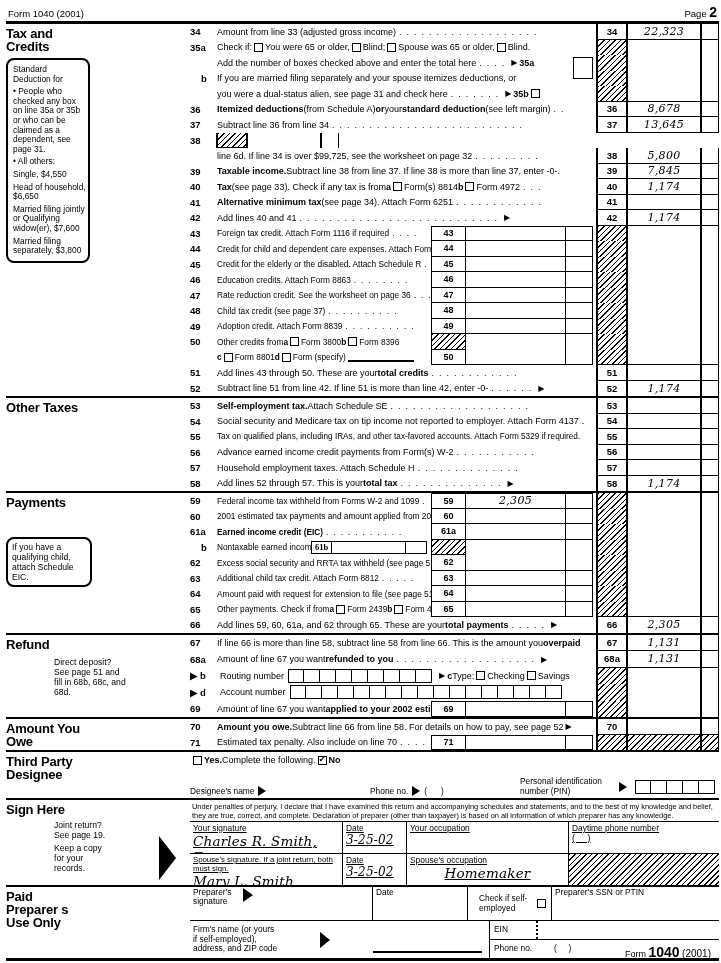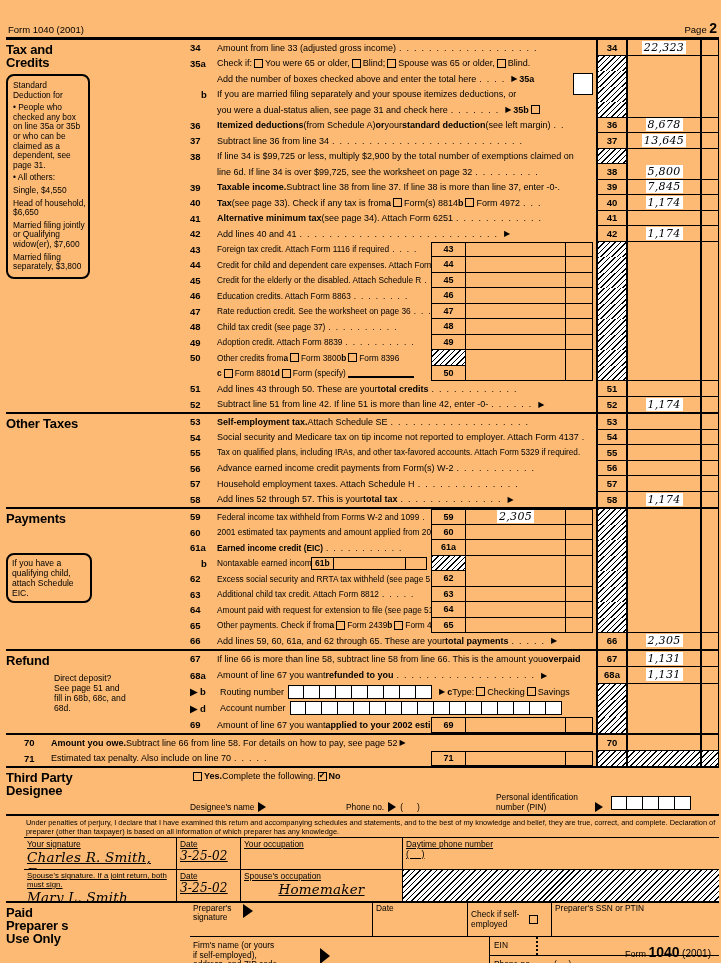--- a/index.html
+++ b/index.html
@@ -3,9 +3,9 @@
 <meta charset="utf-8">
 <style>
   html,body{margin:0;padding:0;background:#888;}
-  .page{width:721px;height:963px;background:#fdba74;color:#000;position:relative;
+  .page{width:721px;height:963px;background:#ffffff;color:#000;position:relative;
     font-family:"Liberation Sans",sans-serif;font-size:9px;box-sizing:border-box;
-    padding:20px 2px 0 6px;overflow:hidden;}
+    padding:4px 2px 0 6px;overflow:hidden;}
   
   .hdr{display:flex;justify-content:space-between;align-items:baseline;height:17px;padding:0 2px;}
   .hdr .fid{font-size:9.5px;}

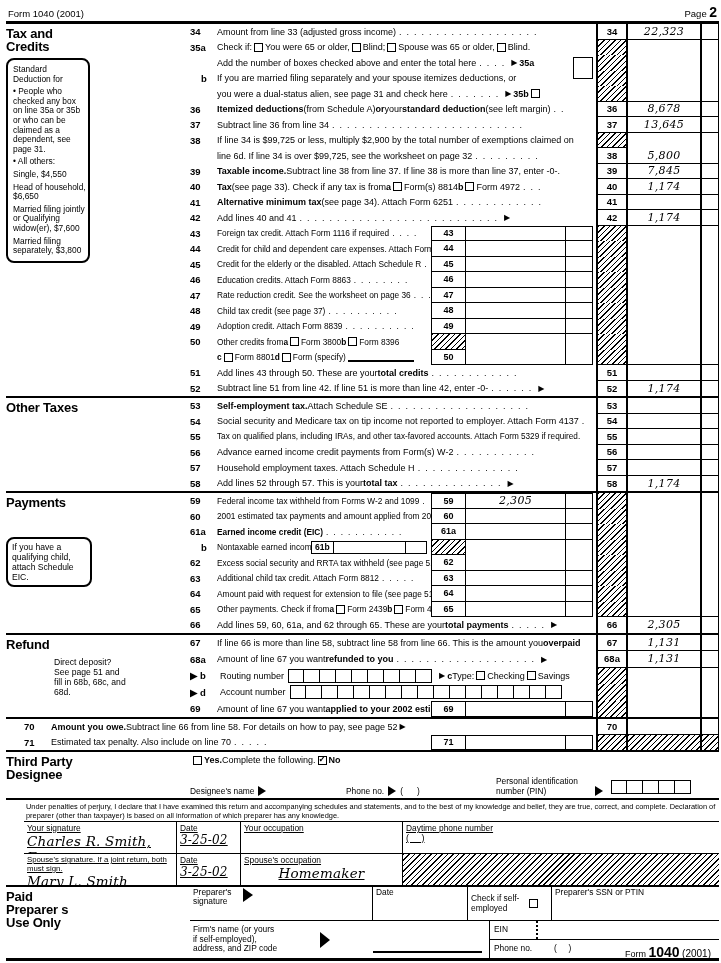--- a/index.html
+++ b/index.html
@@ -208,9 +208,6 @@
         </div>
         <div class="row">
           <span class="ln">38</span>
-          <span class="lb">
-              <span>If line 34 is $99,725 or less, multiply $2,900 by the total number of exemptions claimed on</span>
-            </span>
           <span class="gn hx bb"></span>
           <span class="ga"></span>
           <span class="gc"></span>

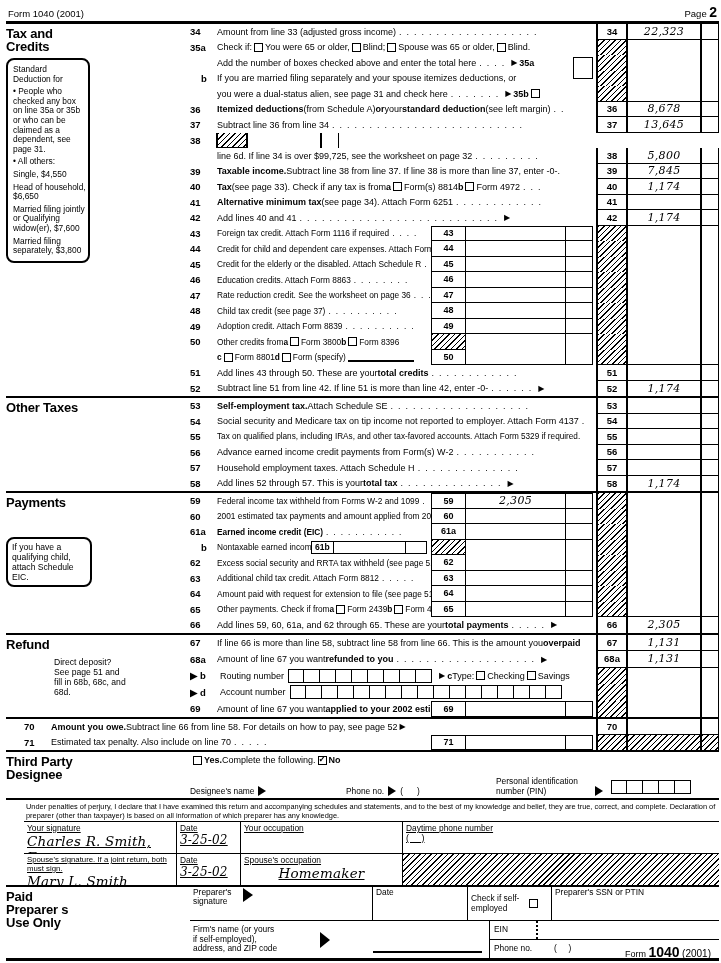--- a/index.html
+++ b/index.html
@@ -48,7 +48,7 @@
   .us{display:inline-block;flex:none;width:66px;border-bottom:2px solid #000;height:8px;margin-left:2px;}
   .minibox{flex:none;width:20px;height:22px;border:1.6px solid #000;background:#fff;margin:0 3px;transform:translateY(5px);position:relative;z-index:2;box-sizing:border-box;}
   
-  .b61{flex:none;display:flex;height:13px;border:1.6px solid #000;width:116px;box-sizing:border-box;align-self:center;margin-right:4px;}
+  .b61{flex:none;display:flex;height:13px;border:1.6px solid #000;width:116px;box-sizing:border-box;align-self:center;margin-right:4px;font-family:Liberation Serif, serif;}
   .b61n{font-weight:700;font-size:8.5px;padding:0 3px;border-right:1.6px solid #000;display:flex;align-items:center;}
   .b61v{flex:1;} .b61d{width:20px;border-left:1.2px solid #000;}
   

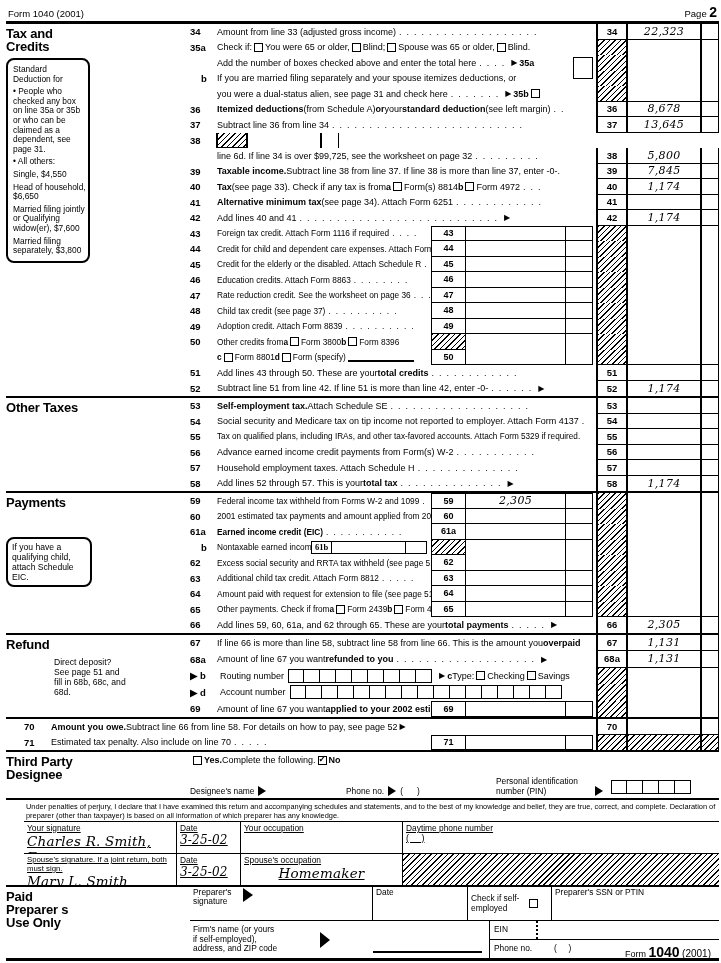--- a/index.html
+++ b/index.html
@@ -804,6 +804,9 @@
     </div>
 
     <div class="sec">
+      <div class="side">
+        <div class="sec-title">Amount You Owe</div>
+      </div>
       <div class="cont">
         <div class="row">
           <span class="ln">70</span>

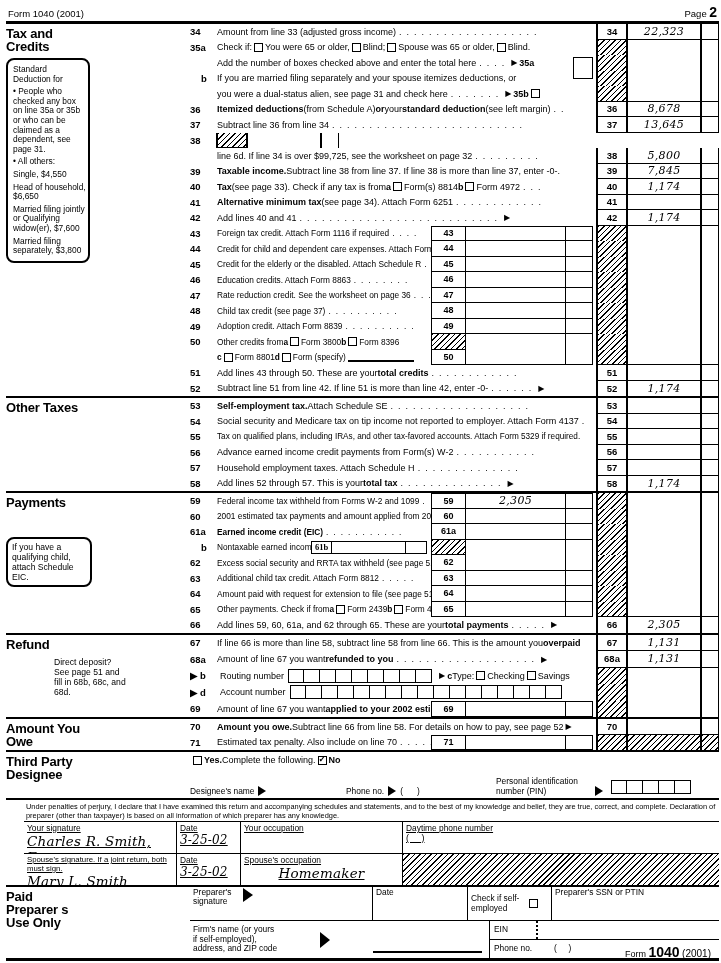--- a/index.html
+++ b/index.html
@@ -860,7 +860,7 @@
           <div style="width:150px">
             <span class="tpl">Phone no.</span><span class="tri"></span><span class="tpl">(&nbsp;&nbsp;&nbsp;&nbsp;&nbsp;&nbsp;)</span>
           </div>
-          <div style="flex:1;display:flex;align-items:flex-end;">
+          <div style="flex:1;display:flex;align-items:center;">
             <span class="tpl" style="white-space:normal;width:95px;display:inline-block;">Personal identification number (PIN)</span>
               <span class="tri"></span>
             <span class="dboxes">

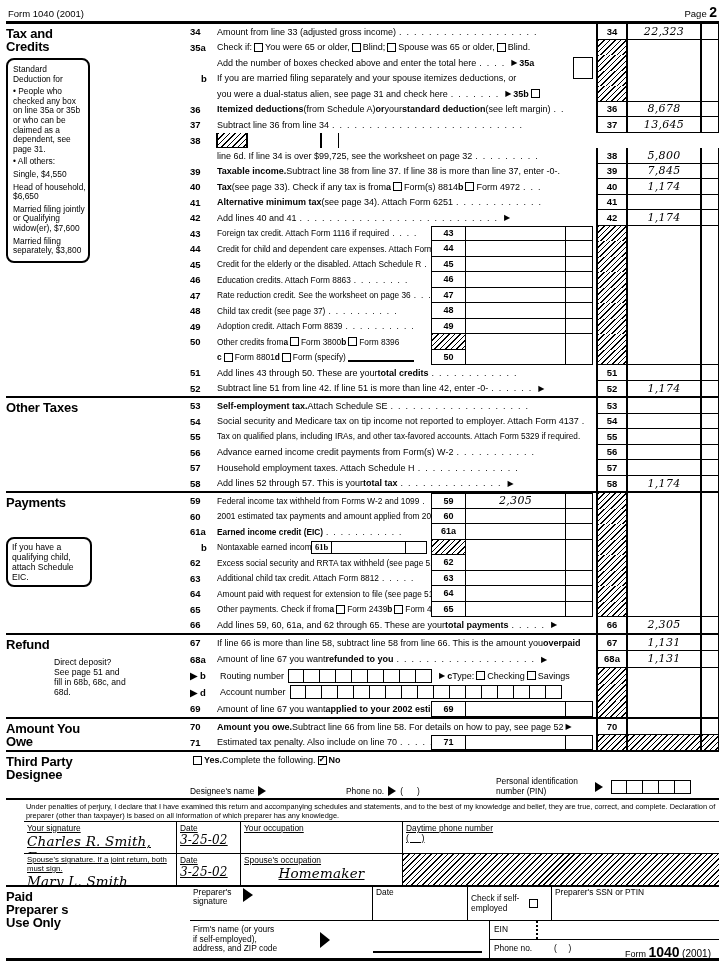--- a/index.html
+++ b/index.html
@@ -854,7 +854,7 @@
             </span>
         </div>
         <div class="tp-fields">
-          <div style="width:156px">
+          <div style="width:180px">
             <span class="tpl">Designee's name</span><span class="tri"></span>
           </div>
           <div style="width:150px">

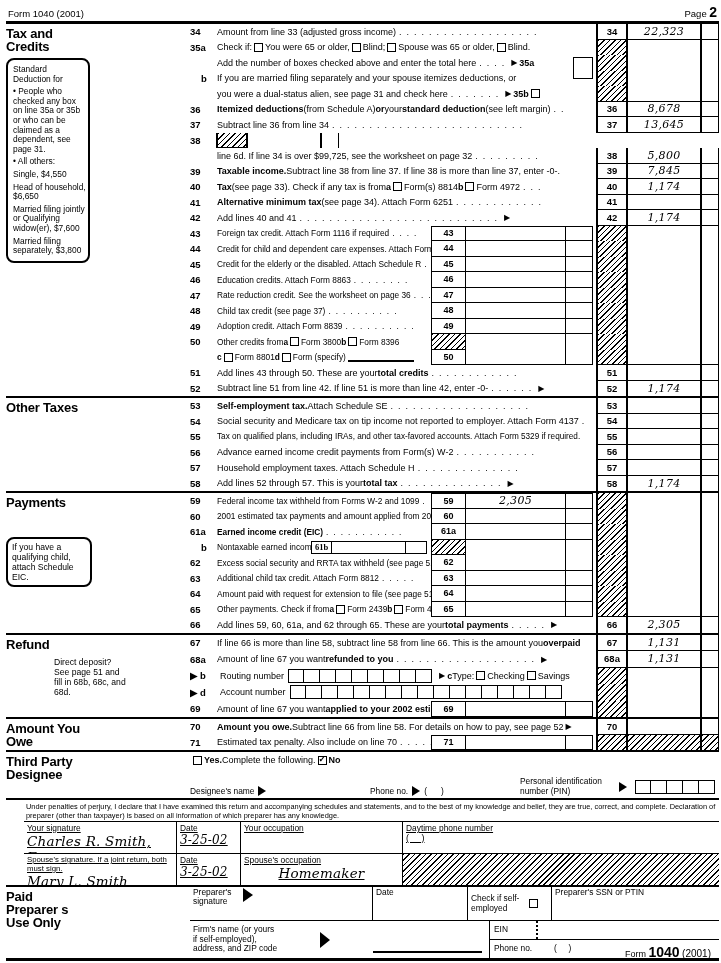--- a/index.html
+++ b/index.html
@@ -876,6 +876,12 @@
     </div>
 
     <div class="sec">
+      <div class="side">
+        <div class="sec-title">Sign Here</div>
+        <div class="plainnote" style="margin-top:4px;width:60px;">Joint return? See page 19.</div>
+        <div class="plainnote" style="margin-top:3px;width:60px;">Keep a copy for your records.</div>
+        <div class="bigarrow" actable="false"></div>
+      </div>
       <div class="cont">
         <div class="perjury">Under penalties of perjury, I declare that I have examined this return and accompanying schedules and statements, and to the best of my knowledge and belief, they are true, correct, and complete. Declaration of preparer (other than taxpayer) is based on all information of which preparer has any knowledge.</div>
         <div class="sigtable">

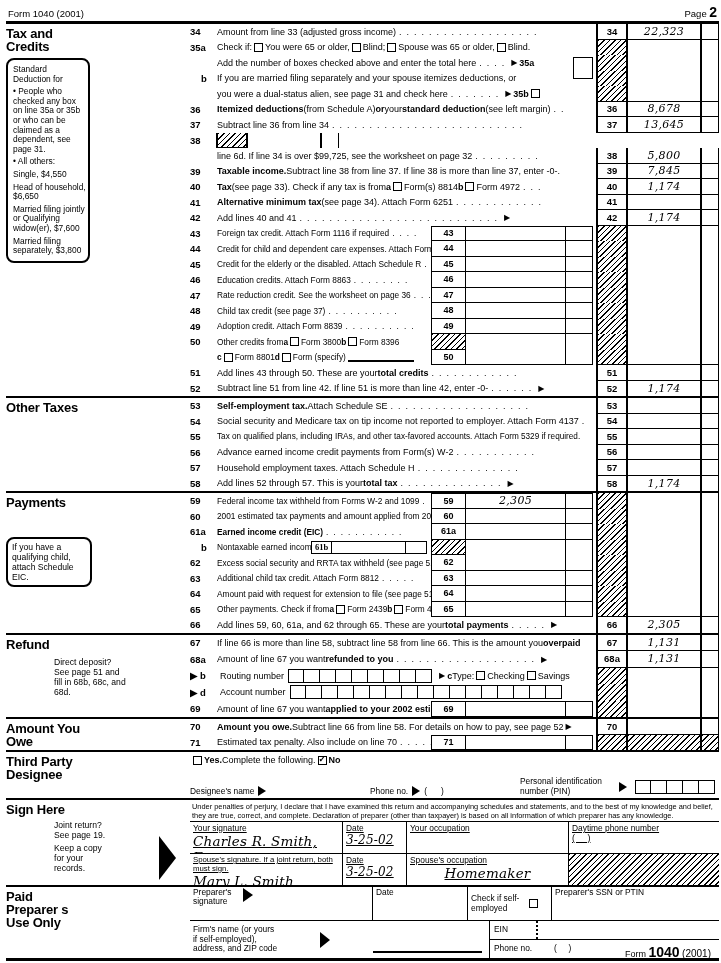--- a/index.html
+++ b/index.html
@@ -935,7 +935,7 @@
           <div class="ppc" style="width:95px">
             <div class="ppl">Date</div>
           </div>
-          <div class="ppc" style="width:84px;display:flex;align-items:center;">
+          <div class="ppc" style="width:84px;display:flex;align-items:center;justify-content:flex-end;">
             <span class="ppl" style="width:56px;display:inline-block;white-space:normal">Check if self-employed</span>
             <span class="cbx"></span>
           </div>

